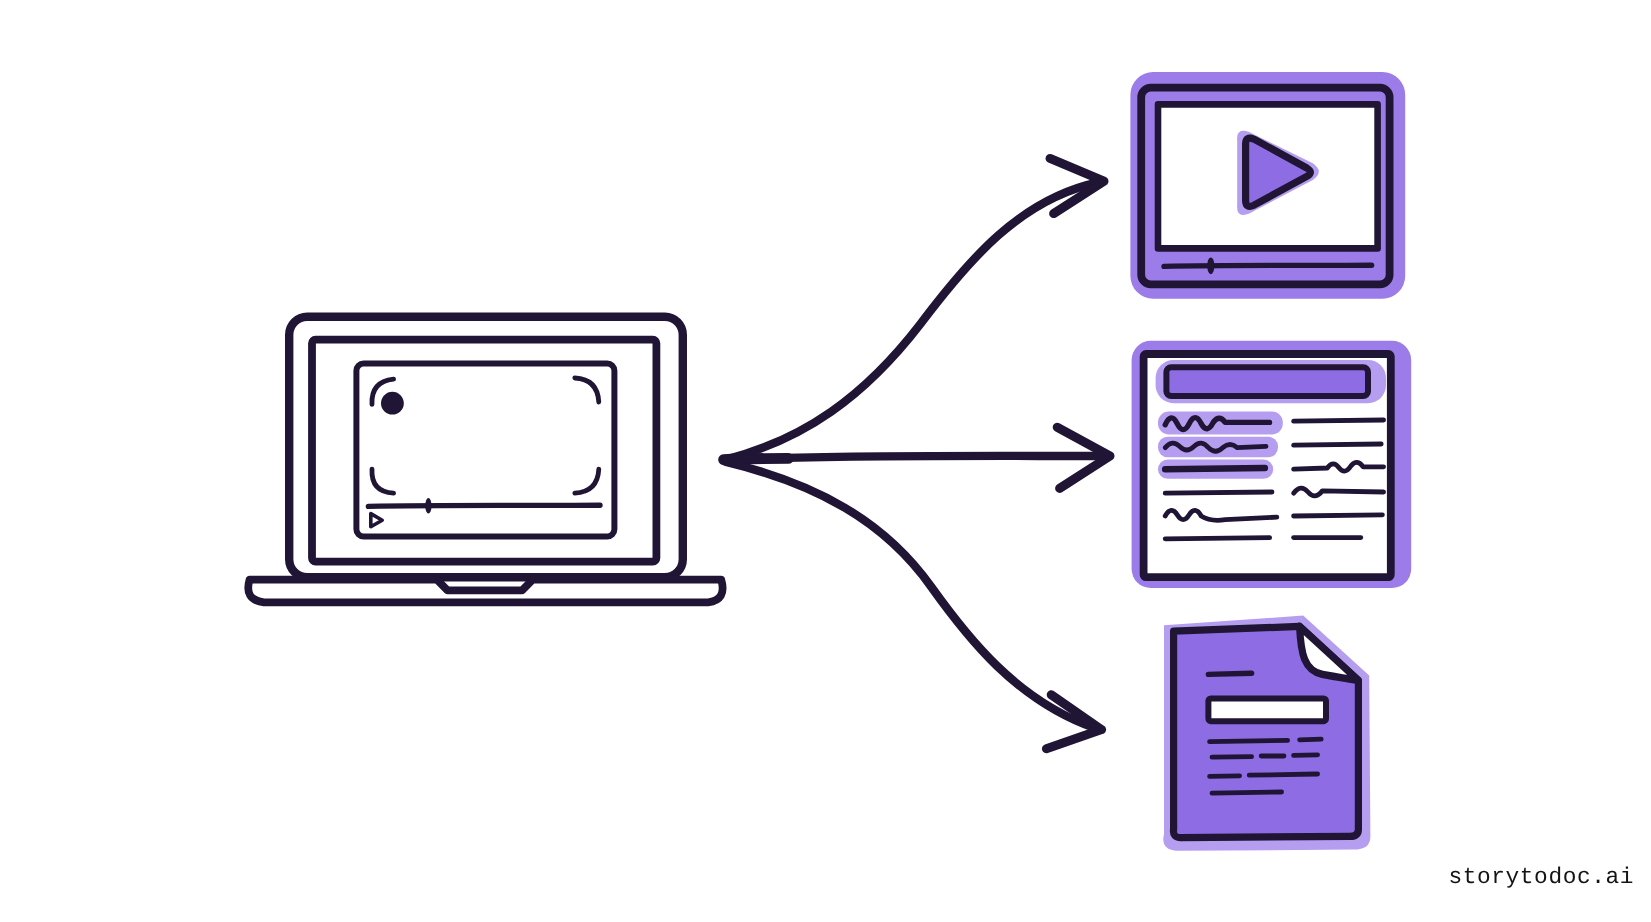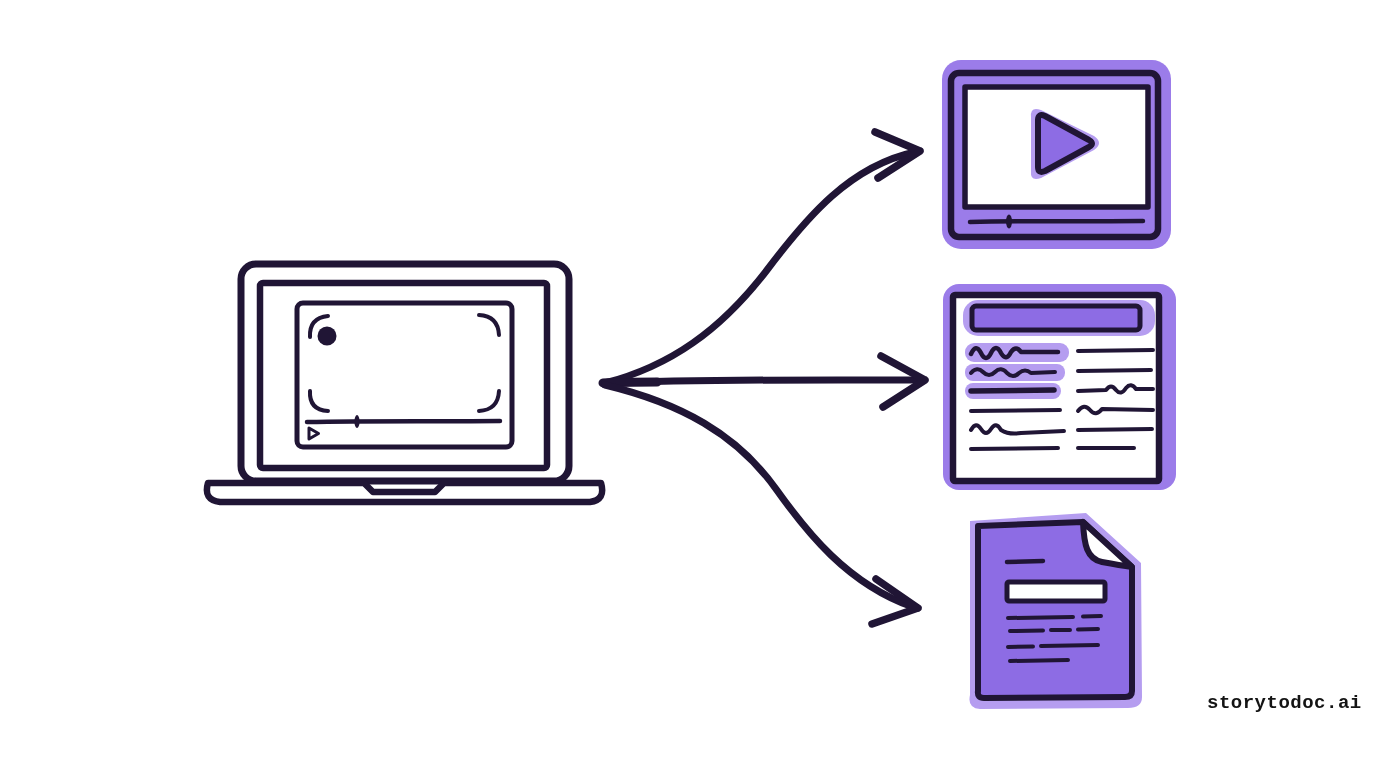--- a/index.html
+++ b/index.html
@@ -22,10 +22,10 @@
   #watermark {
     position: absolute;
     left: 1207px;
-    top: 692px;
+    top: 720px;
     font-family: "Liberation Mono", monospace;
     font-size: 19px;
-    font-weight: 700;
+    font-weight: 400;
     letter-spacing: 0.5px;
     color: var(--ink-text, #141414);
     white-space: nowrap;

